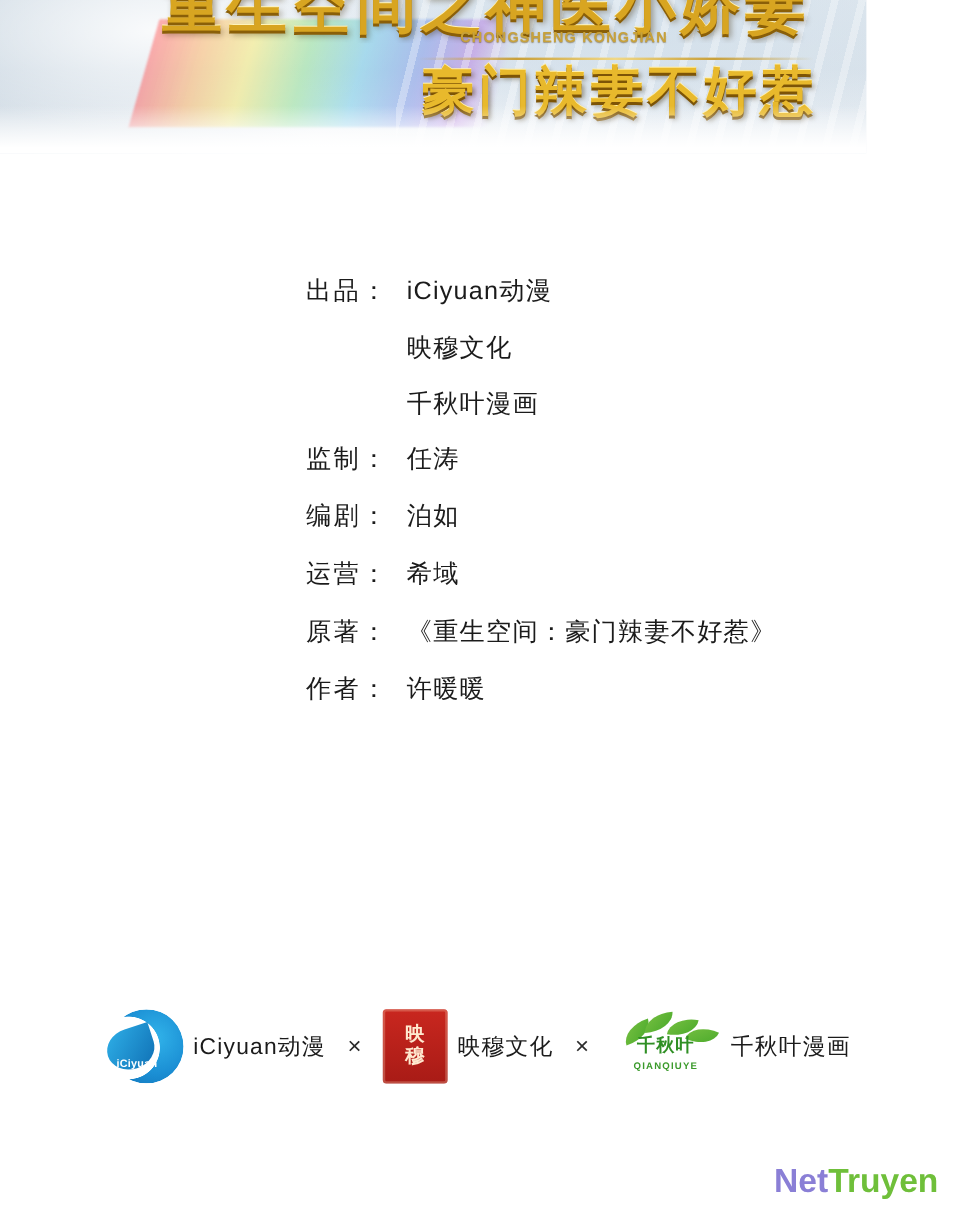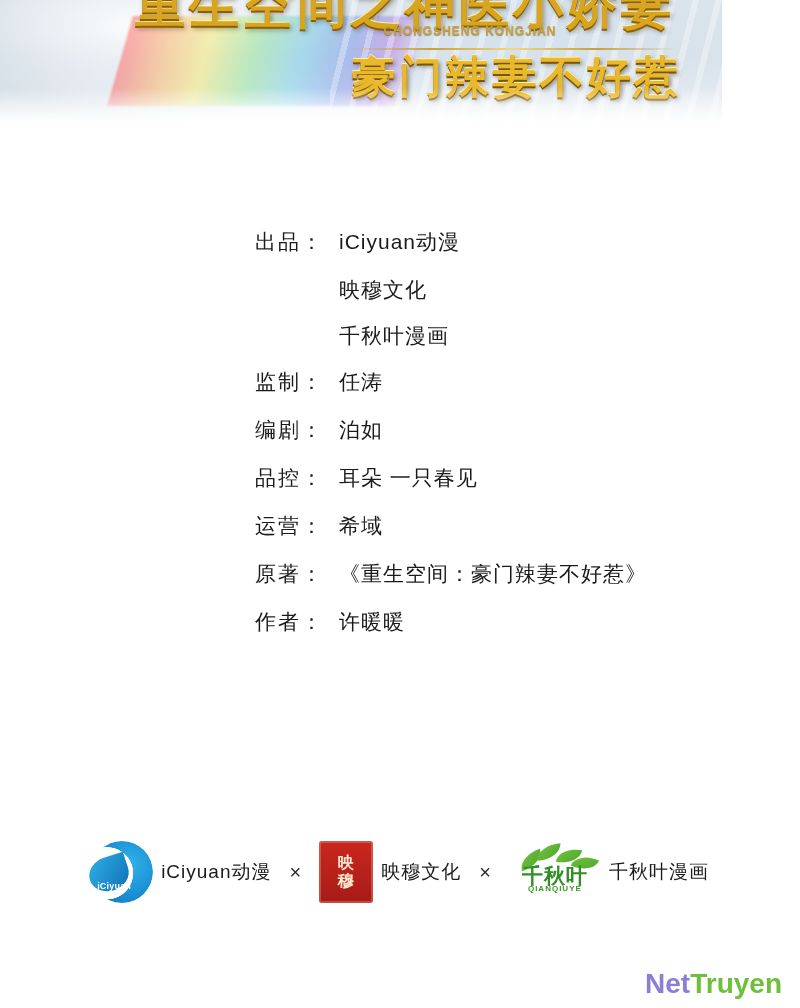--- a/index.html
+++ b/index.html
@@ -333,10 +333,6 @@
     <span class="credit-value">泊如</span>
   </div>
 
-  <div class="credit-row">
-    <span class="credit-label">品控：</span>
-    <span class="credit-value">耳朵 一只春见</span>
-  </div>
 
   <div class="credit-row">
     <span class="credit-label">运营：</span>

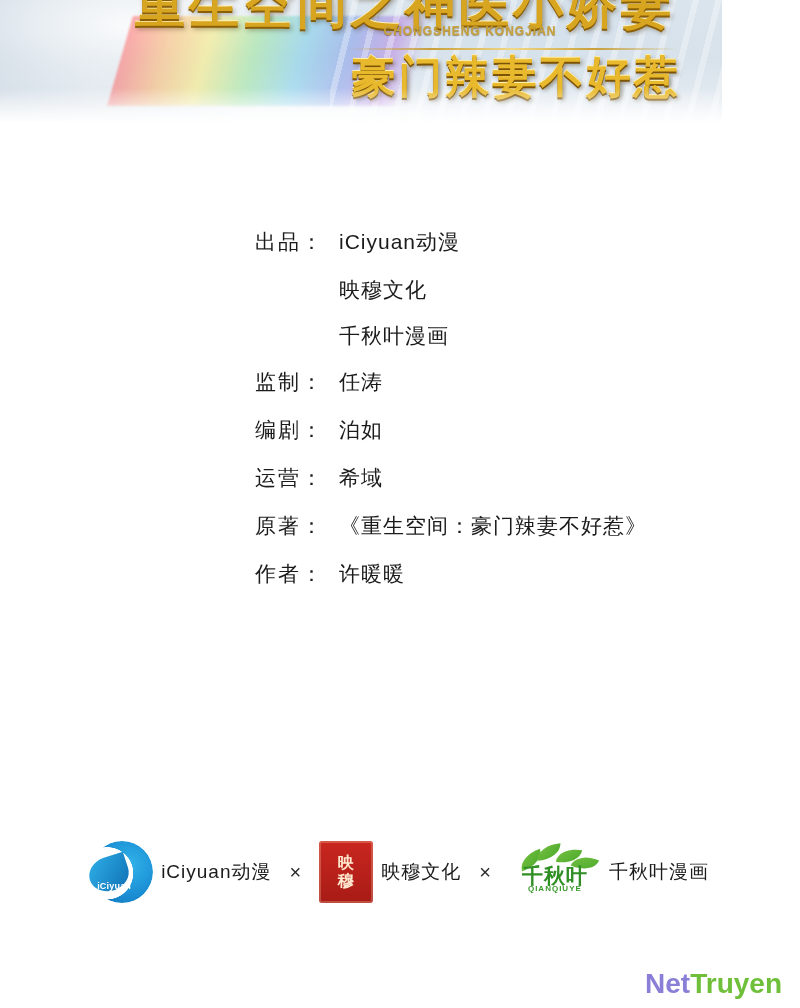--- a/index.html
+++ b/index.html
@@ -263,7 +263,7 @@
     left: 0; top: 20px;
     width: 92px;
     text-align: center;
-    font-size: 21px;
+    font-size: 15px;
     font-weight: bold;
     color: #2f8f24;
     letter-spacing: 1px;

